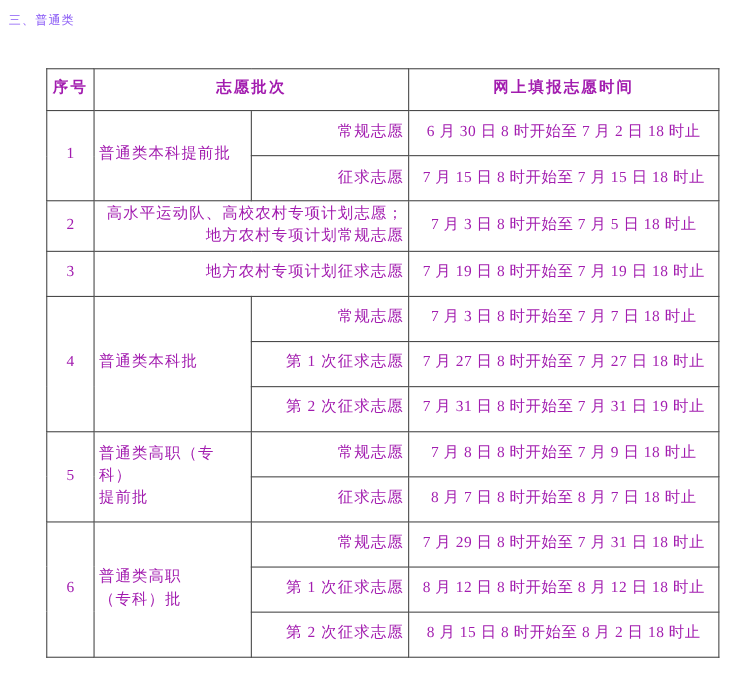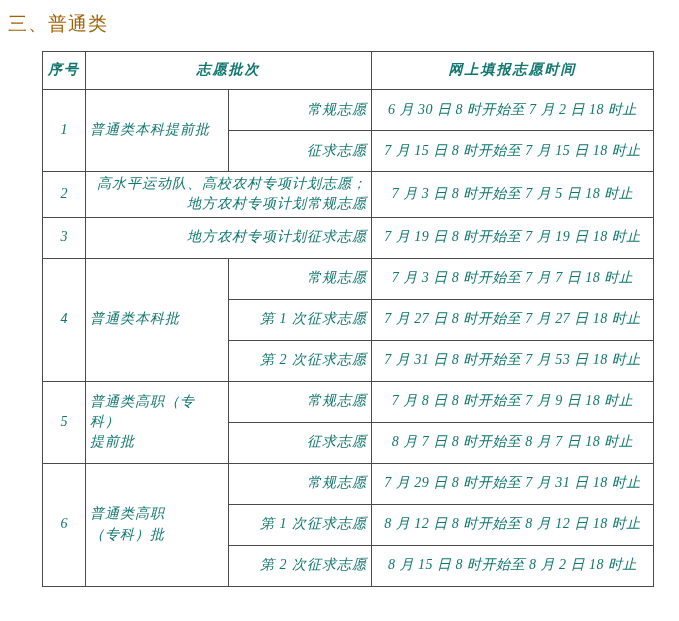--- a/index.html
+++ b/index.html
@@ -12,7 +12,7 @@
   .page-title{
     position:absolute;left:8px;top:11px;
     font-family:"Liberation Sans","DejaVu Sans",sans-serif;
-    font-size:19px;color:#a16207;letter-spacing:1px;
+    font-size:11px;color:#8b5cf6;letter-spacing:1px;
   }
   table.schedule{
     position:absolute;left:42px;top:51px;

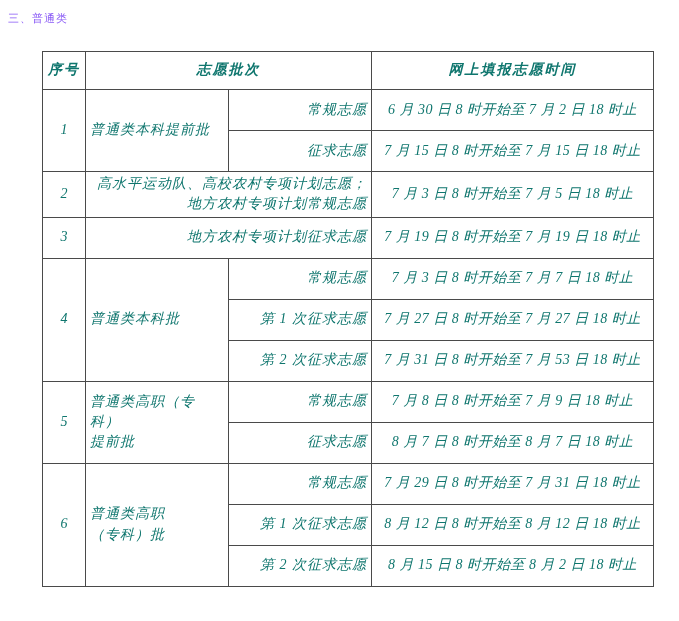--- a/index.html
+++ b/index.html
@@ -15,9 +15,9 @@
     font-size:11px;color:#8b5cf6;letter-spacing:1px;
   }
   table.schedule{
-    position:absolute;left:42px;top:51px;
+    position:absolute;left:42px;top:62px;
     border-collapse:collapse;table-layout:fixed;width:611px;
-    font-size:14px;color:#0f766e;font-style:italic;
+    font-size:14px;color:#a21caf;
   }
   table.schedule th, table.schedule td{
     border:1px solid #4a4a4a;

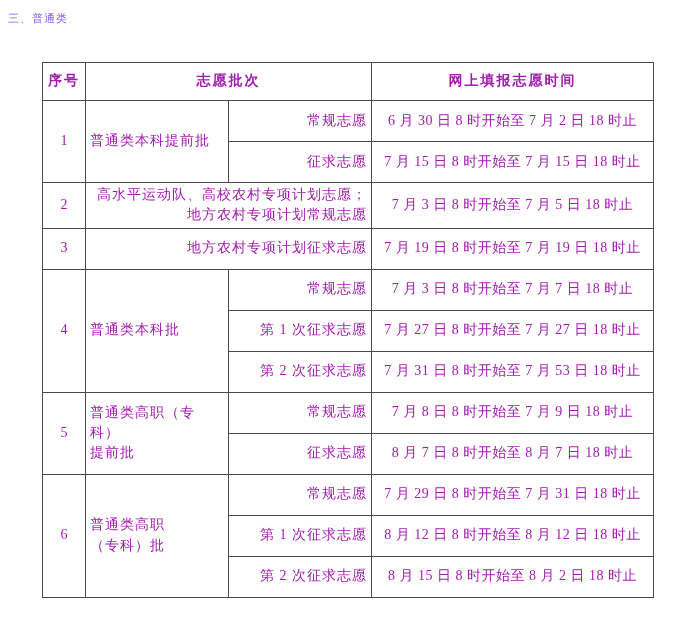--- a/index.html
+++ b/index.html
@@ -90,7 +90,7 @@
         </tr>
         <tr>
           <td class="sub-cell">第 2 次征求志愿</td>
-          <td class="time-cell">7 月 31 日 8 时开始至 7 月 53 日 18 时止</td>
+          <td class="time-cell">7 月 31 日 8 时开始至 7 月 31 日 19 时止</td>
         </tr>
         <tr>
           <td class="no-cell" rowspan="2">5</td>

